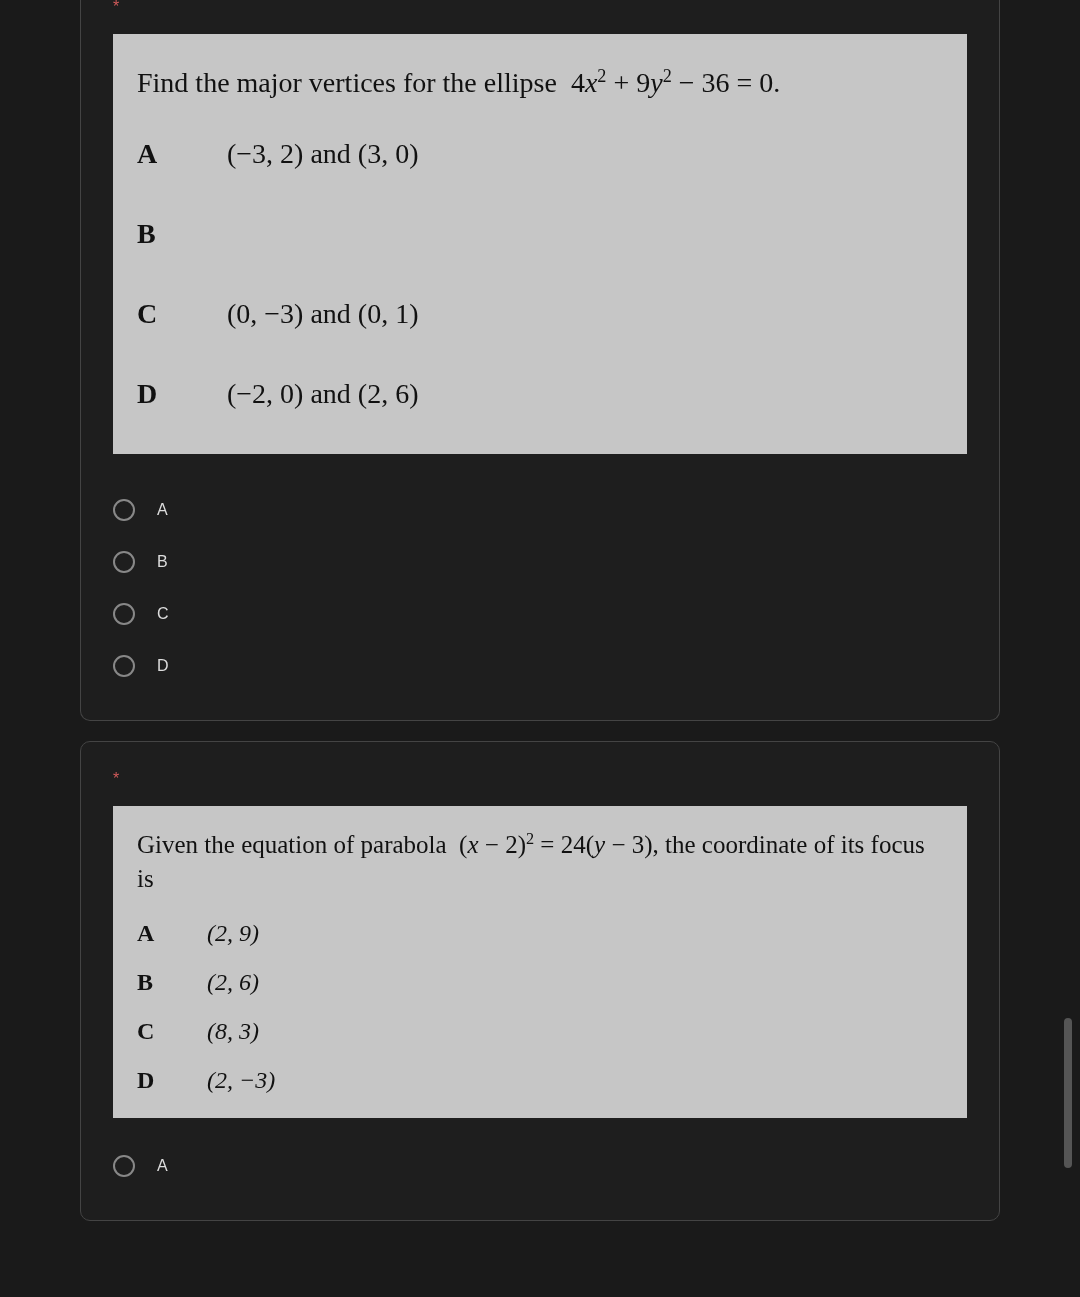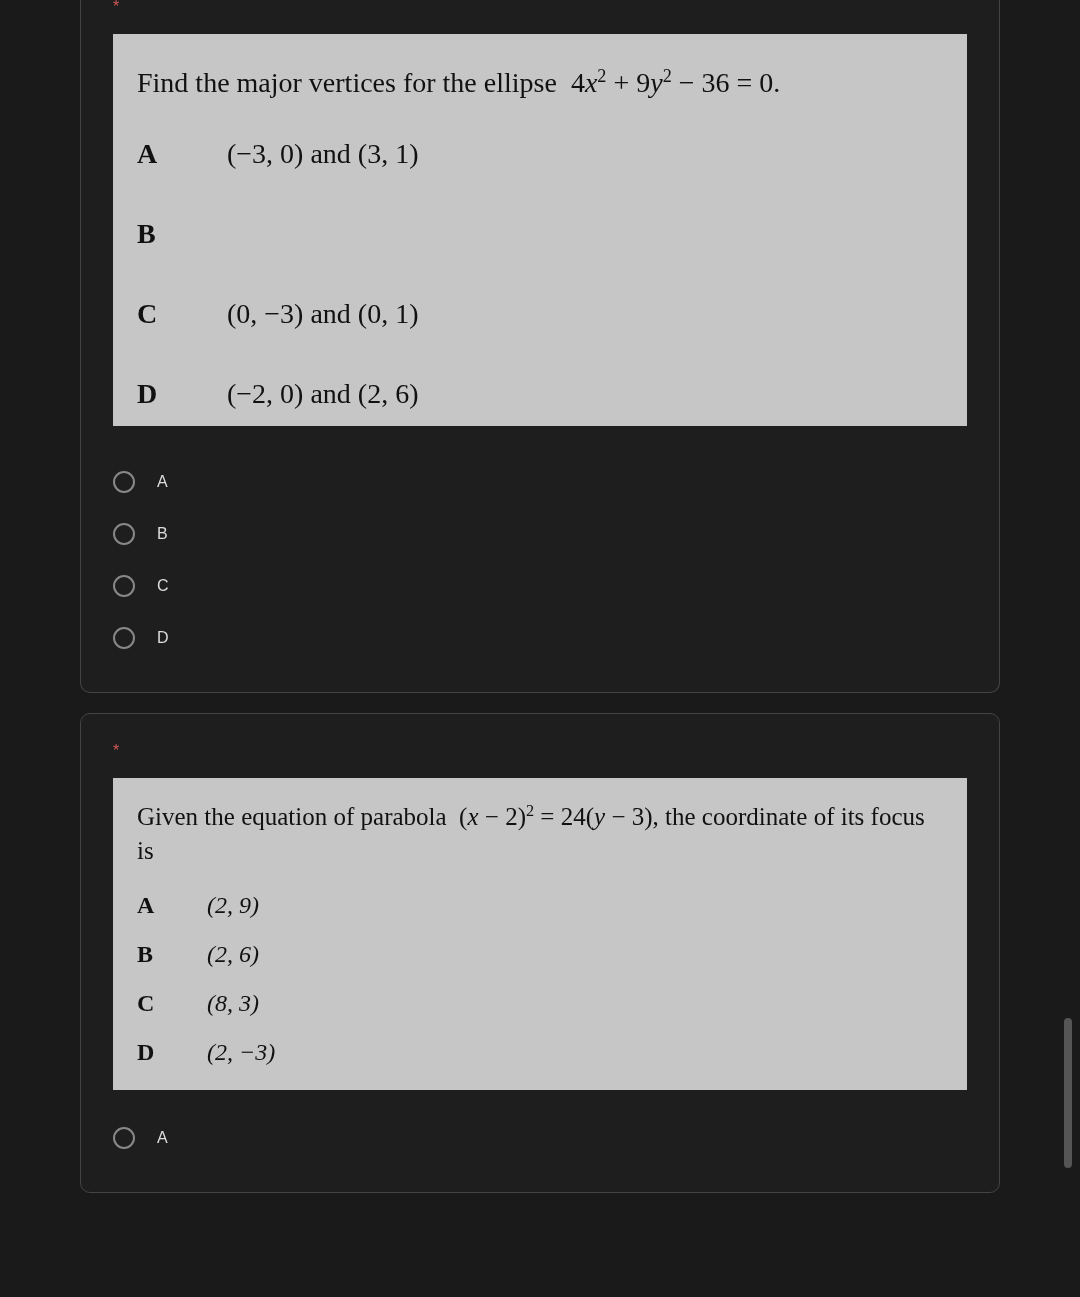--- a/index.html
+++ b/index.html
@@ -36,7 +36,7 @@
     background: #c6c6c6;
     color: #111;
     margin: 0 32px 18px 32px;
-    padding: 30px 24px 16px 24px;
+    padding: 30px 24px 44px 24px;
     font-family: "Times New Roman", Times, serif;
     box-sizing: border-box;
   }

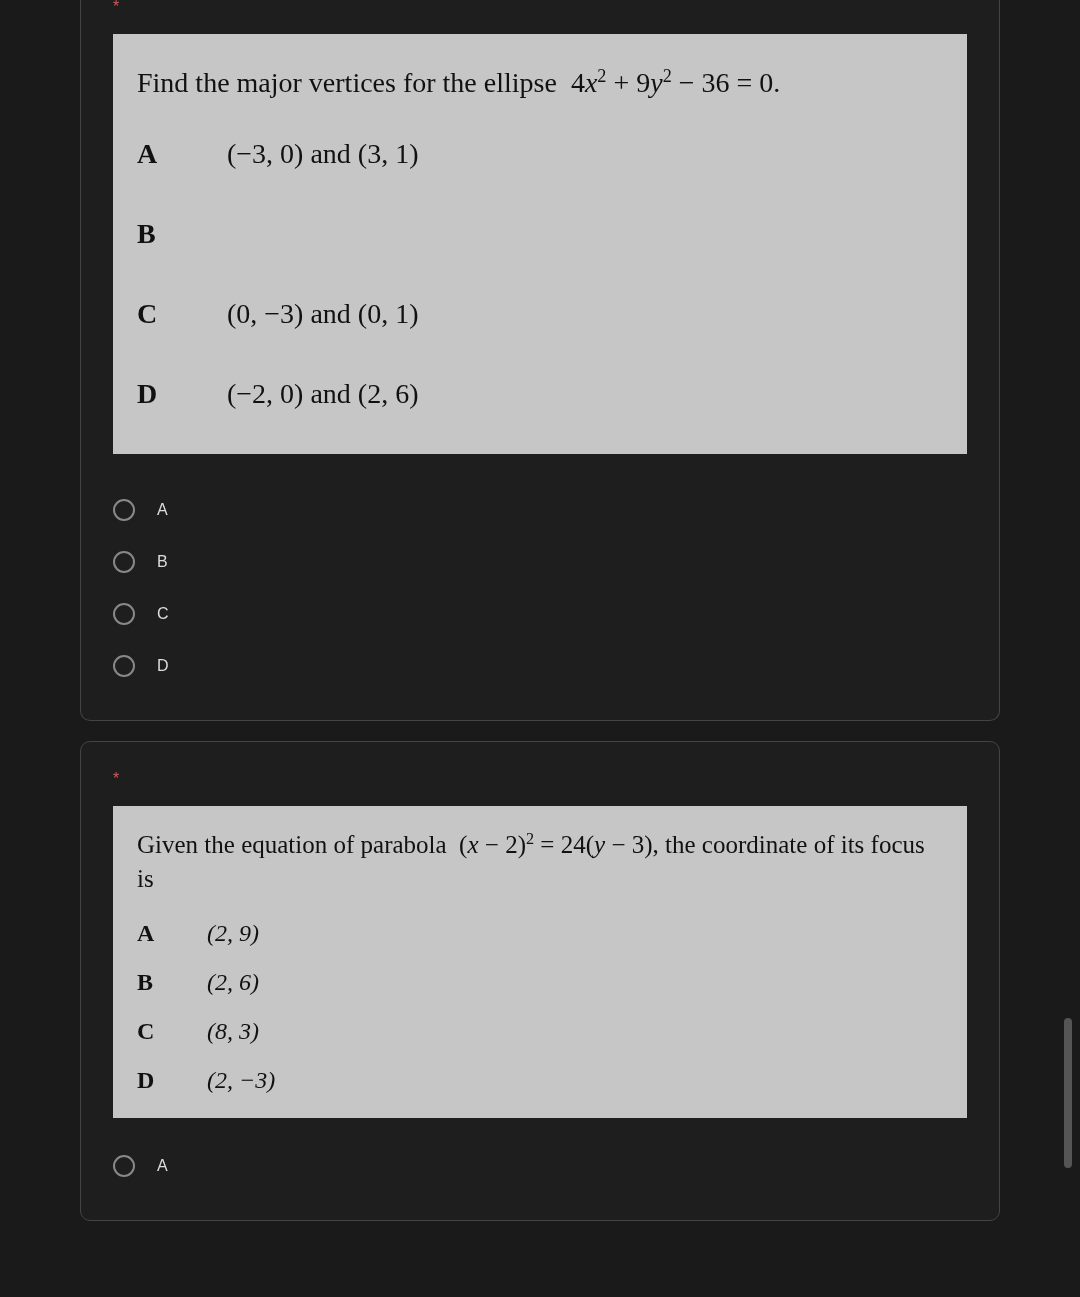--- a/index.html
+++ b/index.html
@@ -115,7 +115,7 @@
 
       <div class="opt-row">
         <span class="opt-letter">A</span>
-        <span class="opt-text">(−3, 0) and (3, 1)</span>
+        <span class="opt-text">(−3, 2) and (3, 0)</span>
       </div>
       <div class="opt-row">
         <span class="opt-letter">B</span>

